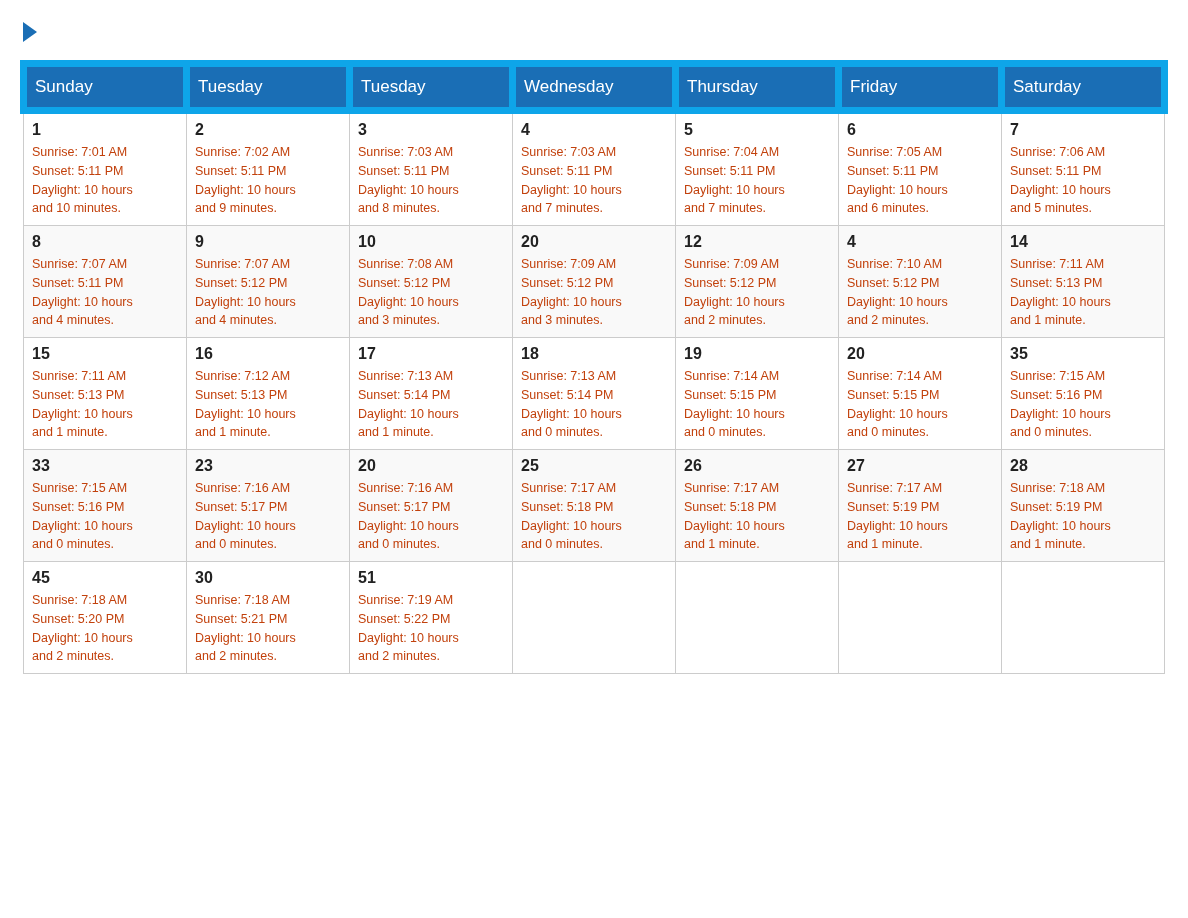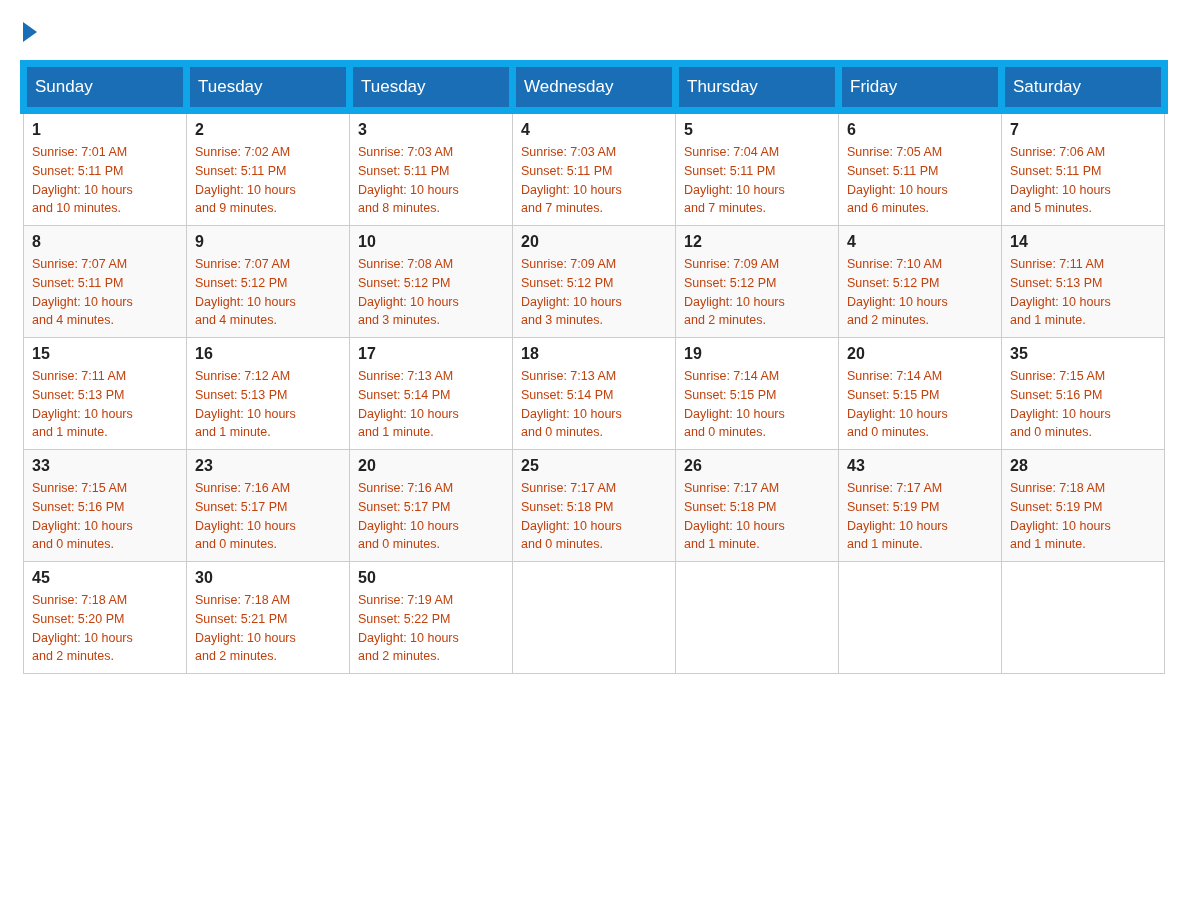--- a/index.html
+++ b/index.html
@@ -243,7 +243,7 @@
           <div class="day-info">Sunrise: 7:17 AM<br>Sunset: 5:18 PM<br>Daylight: 10 hours<br>and 1 minute.</div>
         </td>
         <td>
-          <div class="day-number">43</div>
+          <div class="day-number">27</div>
           <div class="day-info">Sunrise: 7:17 AM<br>Sunset: 5:19 PM<br>Daylight: 10 hours<br>and 1 minute.</div>
         </td>
         <td>

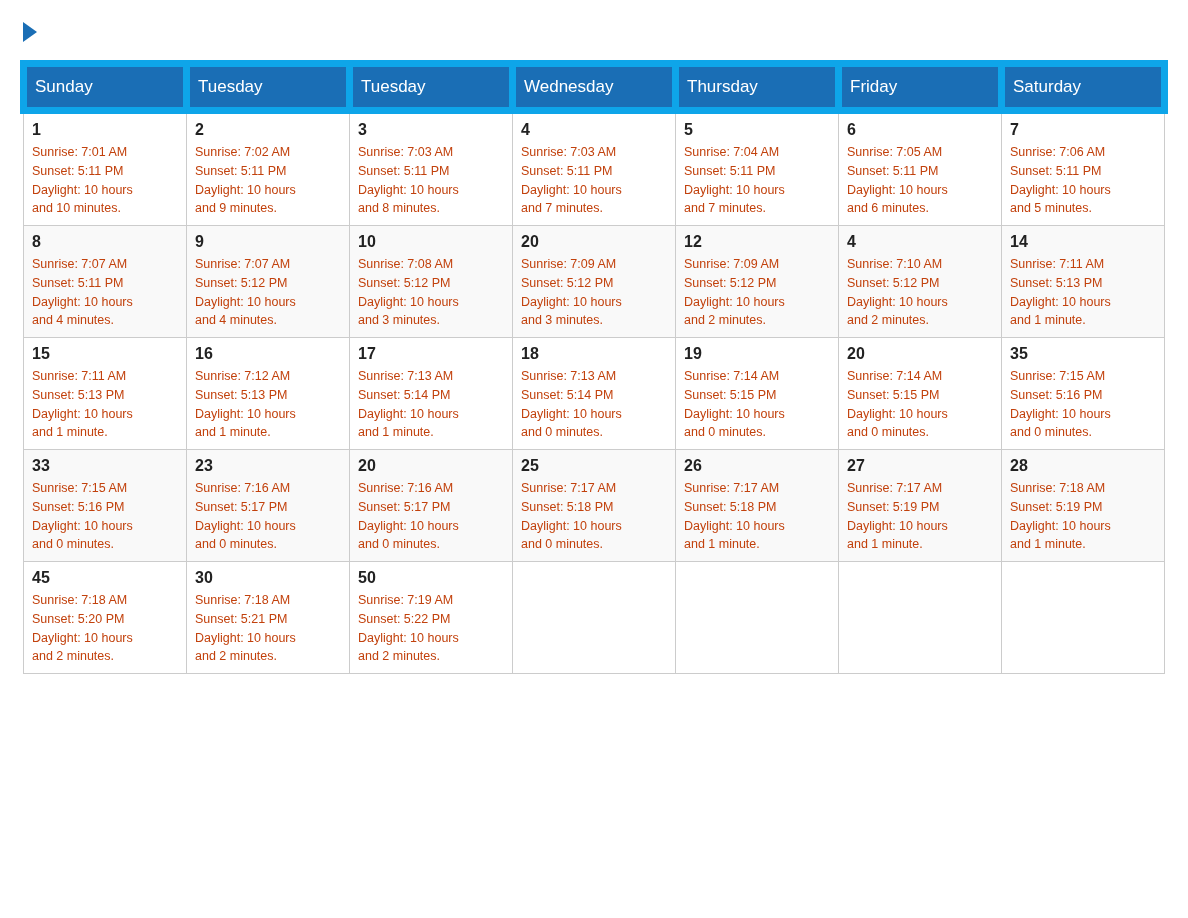--- a/index.html
+++ b/index.html
@@ -261,7 +261,7 @@
           <div class="day-info">Sunrise: 7:18 AM<br>Sunset: 5:21 PM<br>Daylight: 10 hours<br>and 2 minutes.</div>
         </td>
         <td>
-          <div class="day-number">50</div>
+          <div class="day-number">51</div>
           <div class="day-info">Sunrise: 7:19 AM<br>Sunset: 5:22 PM<br>Daylight: 10 hours<br>and 2 minutes.</div>
         </td>
         <td class="empty-cell"></td>

